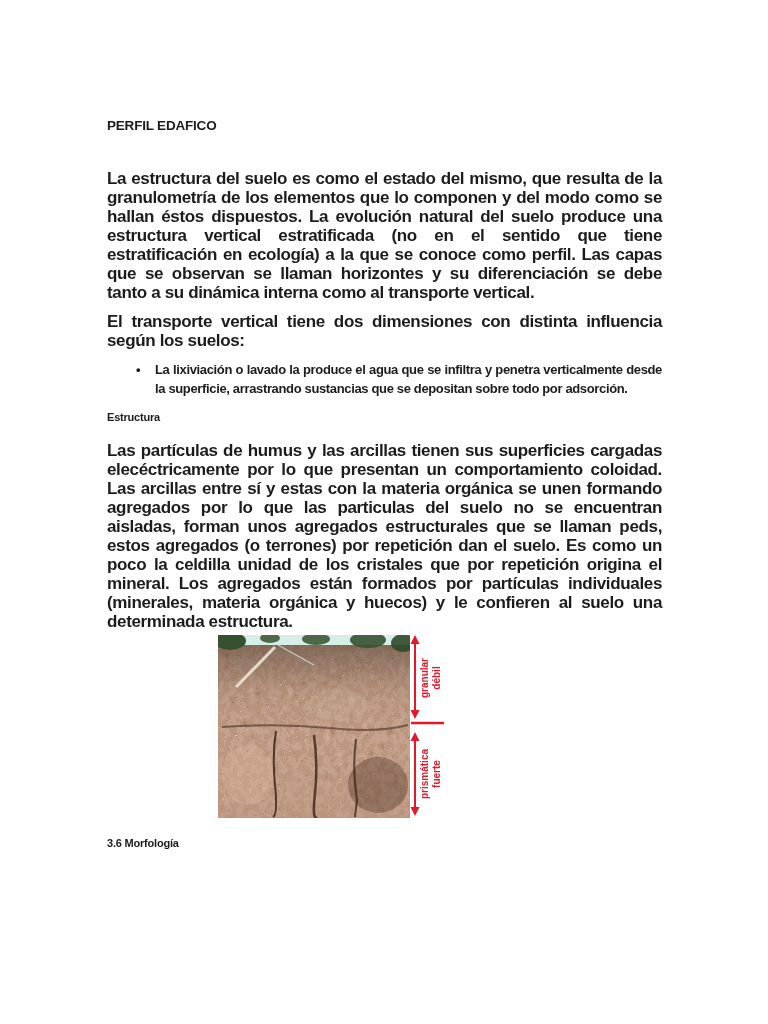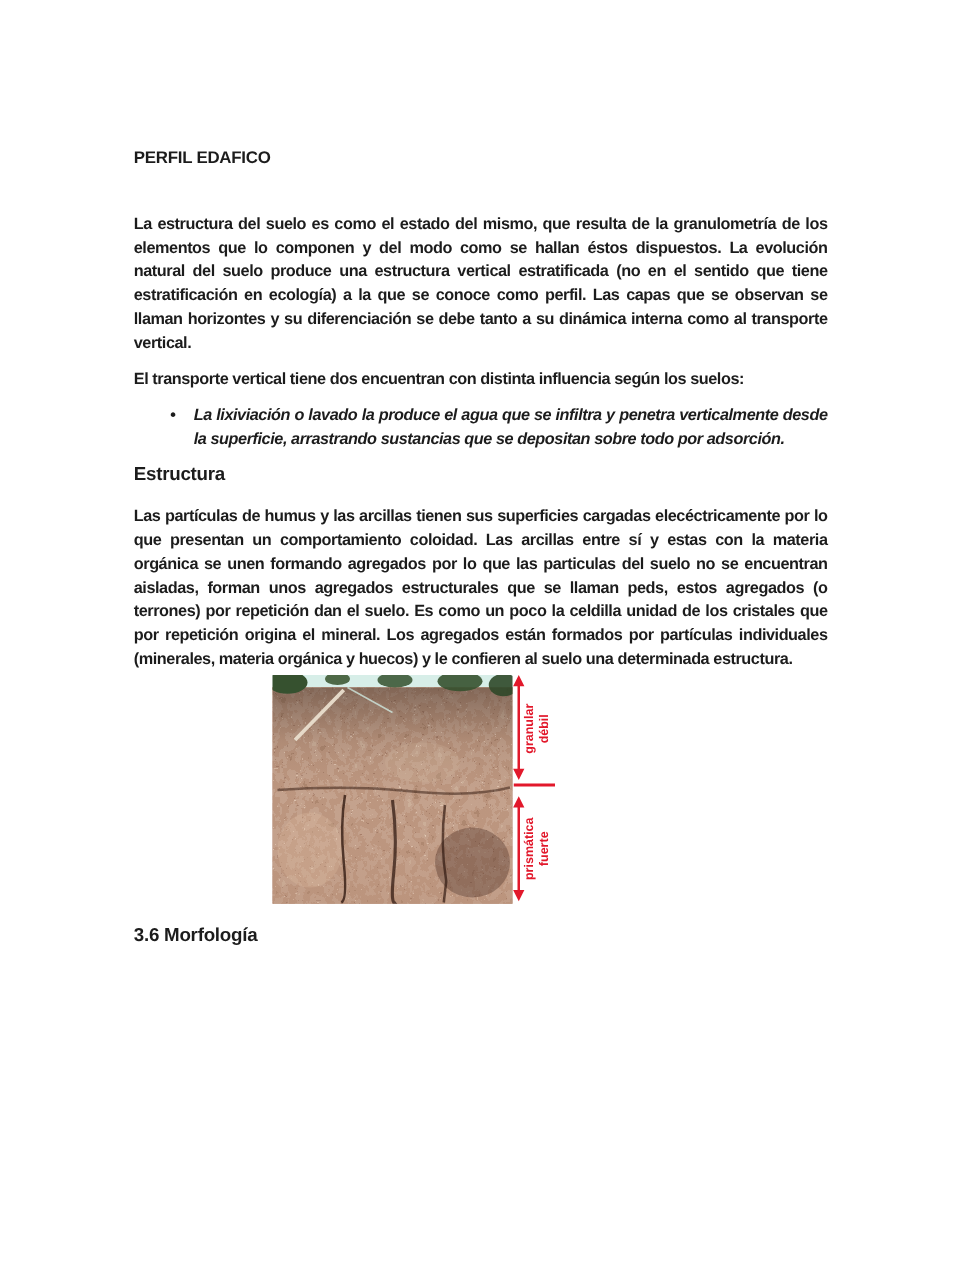--- a/index.html
+++ b/index.html
@@ -16,7 +16,7 @@
     letter-spacing: -0.2px;
   }
   p.body-text {
-    font-size: 13px; line-height: 19px; letter-spacing: -0.35px;
+    font-size: 17px; line-height: 19px; letter-spacing: -0.35px;
     text-align: justify; margin: 0 0 10px;
   }
   p.tight { margin-bottom: 4px; }

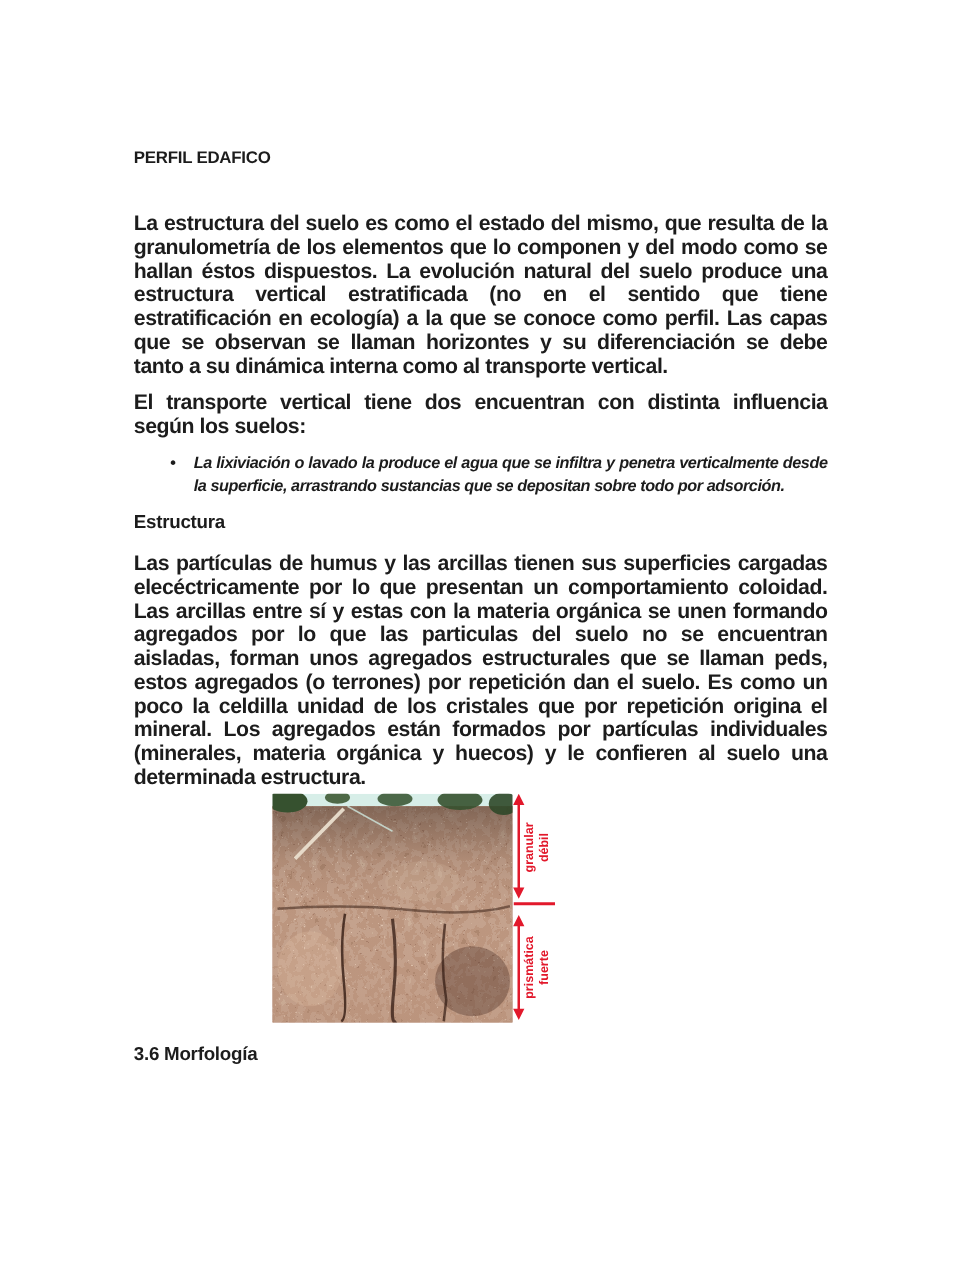--- a/index.html
+++ b/index.html
@@ -57,7 +57,7 @@
 
   <p class="body-text">La estructura del suelo es como el estado del mismo, que resulta de la granulometría de los elementos que lo componen y del modo como se hallan éstos dispuestos. La evolución natural del suelo produce una estructura vertical estratificada (no en el sentido que tiene estratificación en ecología) a la que se conoce como perfil. Las capas que se observan se llaman horizontes y su diferenciación se debe tanto a su dinámica interna como al transporte vertical.</p>
 
-  <p class="body-text">El transporte vertical tiene dos encuentran con distinta influencia según los suelos:</p>
+  <p class="body-text">El transporte vertical tiene dos dimensiones con distinta influencia según los suelos:</p>
 
   <ul class="bullet-list">
     <li>

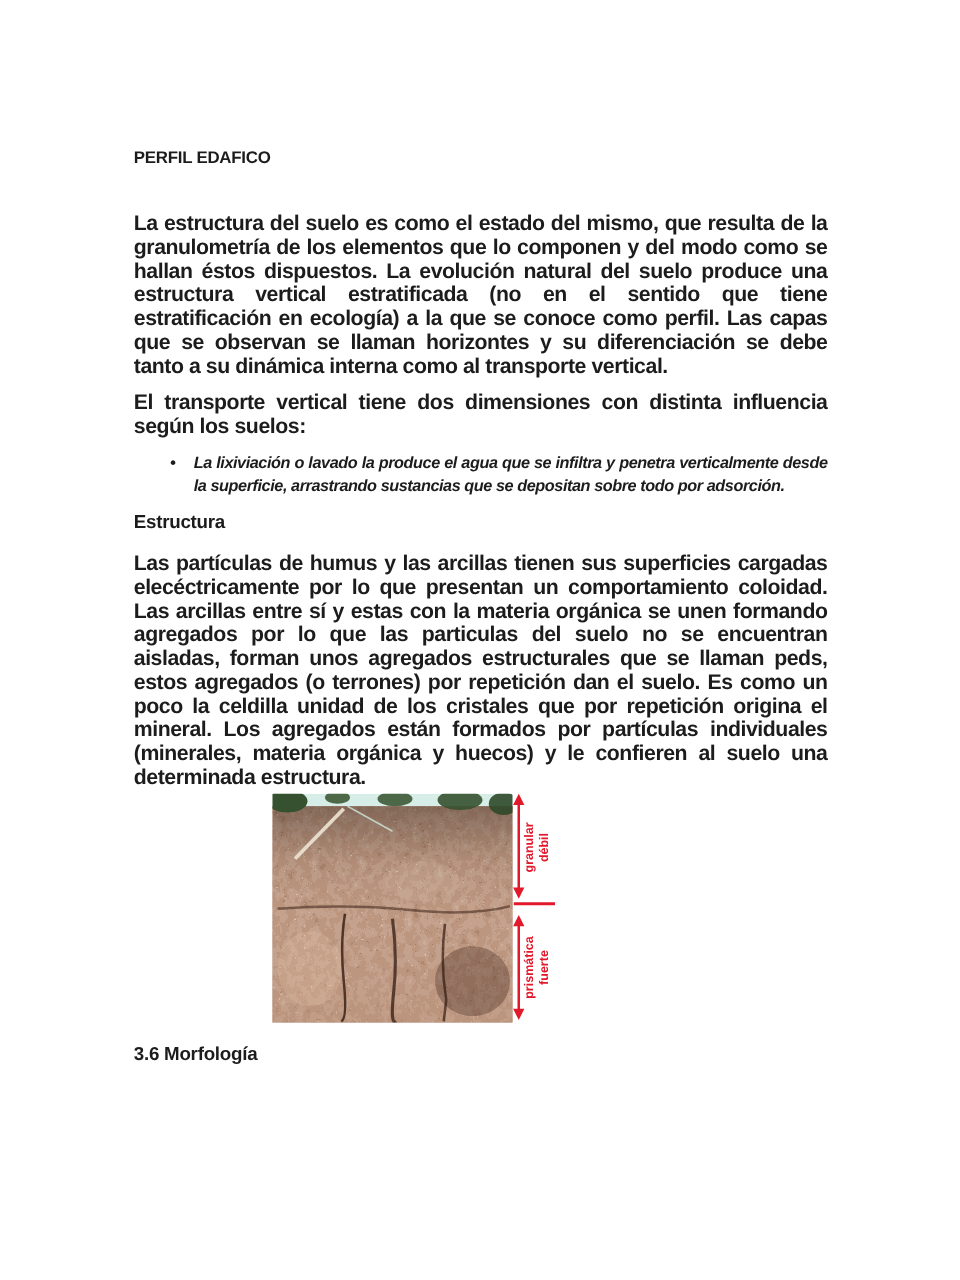--- a/index.html
+++ b/index.html
@@ -20,7 +20,7 @@
     text-align: justify; margin: 0 0 10px;
   }
   p.tight { margin-bottom: 4px; }
-  ul.bullet-list { list-style: none; margin: 0 0 10px; padding: 0; font-style: italic; }
+  ul.bullet-list { list-style: none; margin: 0 0 10px; padding: 0; }
   ul.bullet-list li {
     display: flex; font-size: 13px; line-height: 19px; letter-spacing: -0.35px;
   }

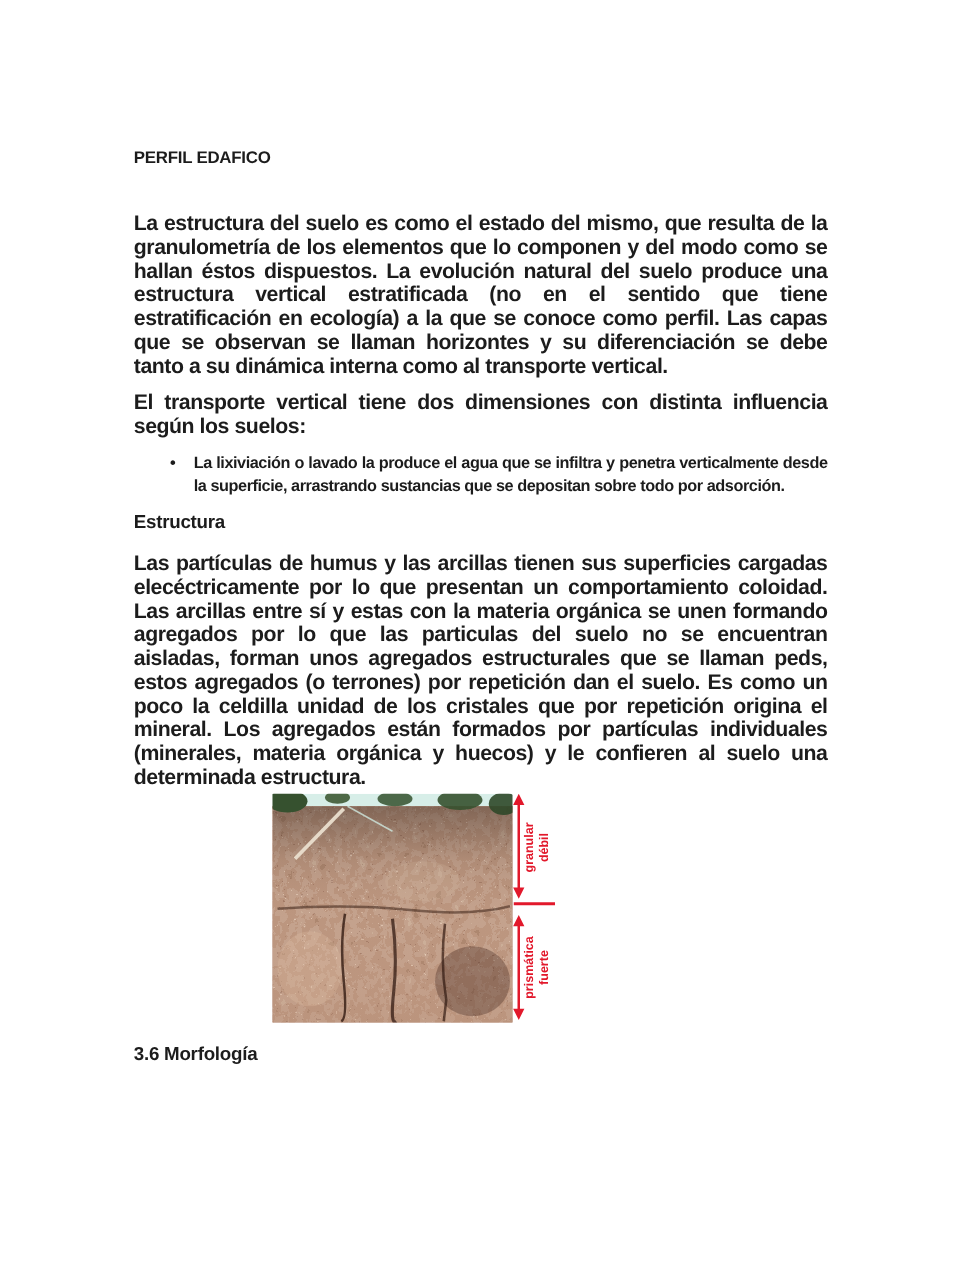--- a/index.html
+++ b/index.html
@@ -30,7 +30,7 @@
   }
   ul.bullet-list li span { flex: 1; text-align: justify; }
   .h2 {
-    font-size: 15px; line-height: 19px; letter-spacing: -0.2px;
+    font-size: 11px; line-height: 19px; letter-spacing: -0.2px;
     margin: 4px 0 14px;
   }
   

